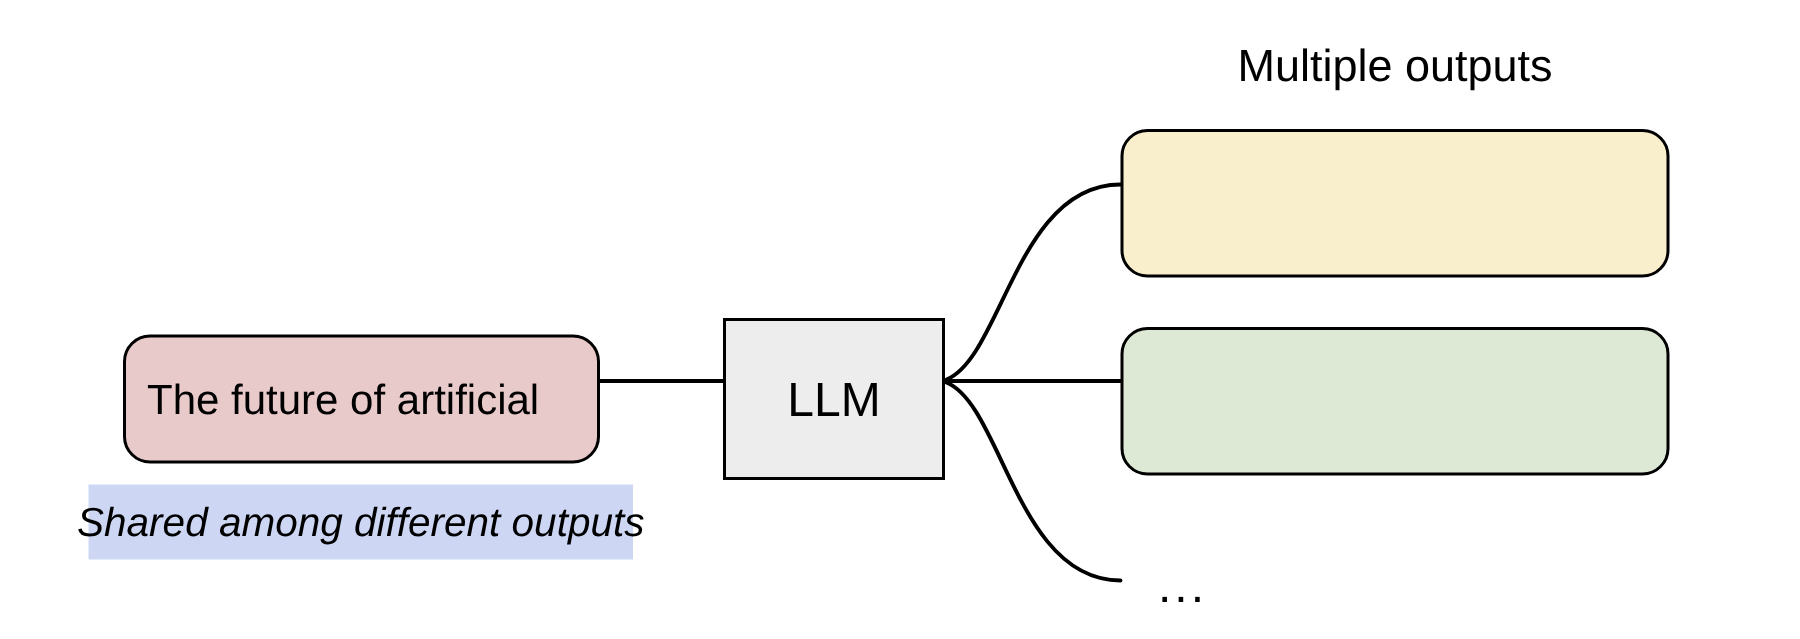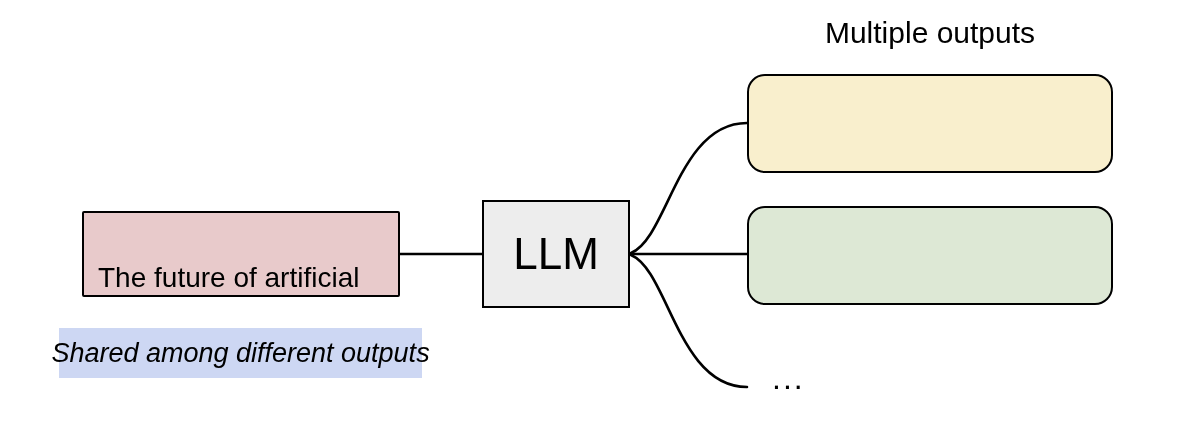--- a/index.html
+++ b/index.html
@@ -16,7 +16,7 @@
     background: #ffffff;
     overflow: hidden;
   }
-  .abs { position: absolute; box-sizing: border-box; }
+  .abs { position: absolute; box-sizing: border-box; margin-top: 12px; }
   .edges {
     position: absolute;
     left: 0; top: 0;

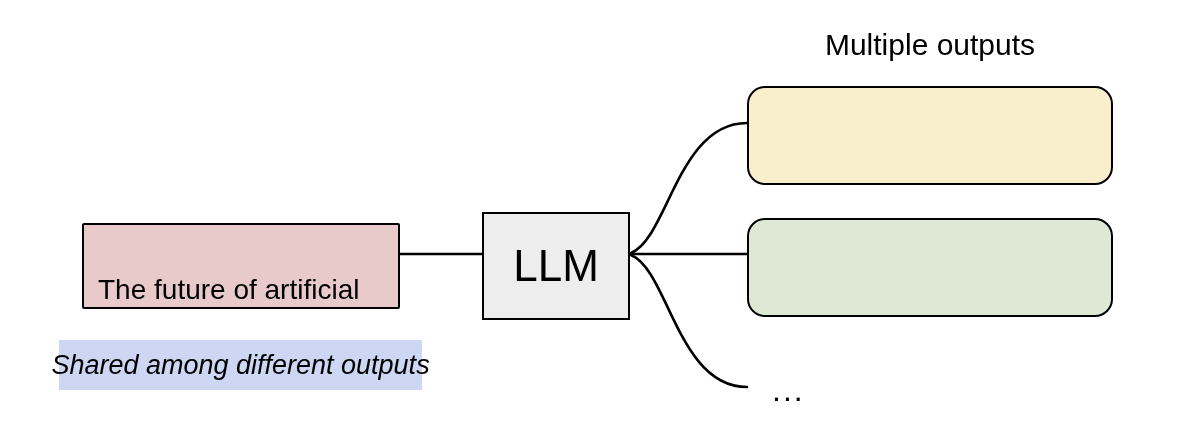--- a/index.html
+++ b/index.html
@@ -33,10 +33,10 @@
     left: 82px; top: 211px;
     width: 318px; height: 86px;
     border: 2.6px solid #000;
-    border-radius: 2px;
+    border-radius: 18px;
     display: flex;
     flex-direction: column;
-    justify-content: flex-end;
+    justify-content: center;
     padding-left: 14px;
     font-size: 28px;
     line-height: 35px;

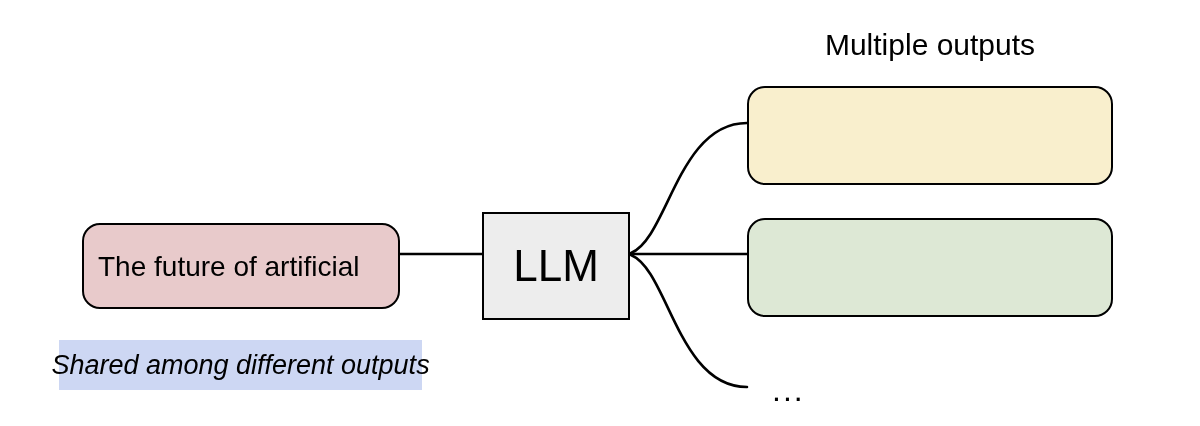--- a/index.html
+++ b/index.html
@@ -58,7 +58,7 @@
     display: flex;
     align-items: center;
     justify-content: center;
-    font-size: 44px;
+    font-size: 32px;
   }
   .output-box {
     width: 366px; height: 99px;

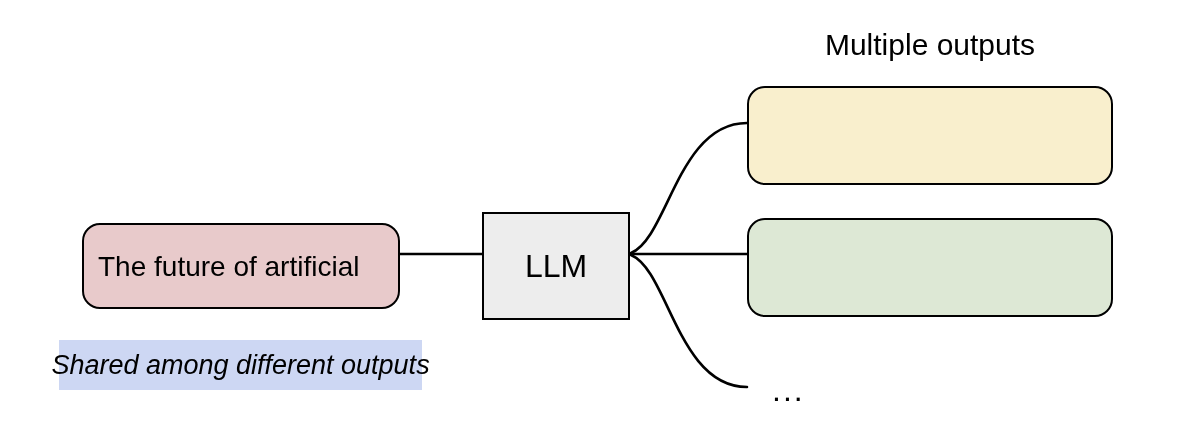--- a/index.html
+++ b/index.html
@@ -42,7 +42,7 @@
     line-height: 35px;
   }
   .note-box {
-    left: 59px; top: 328px;
+    left: 59px; top: 311px;
     width: 363px; height: 50px;
     display: flex;
     align-items: center;

